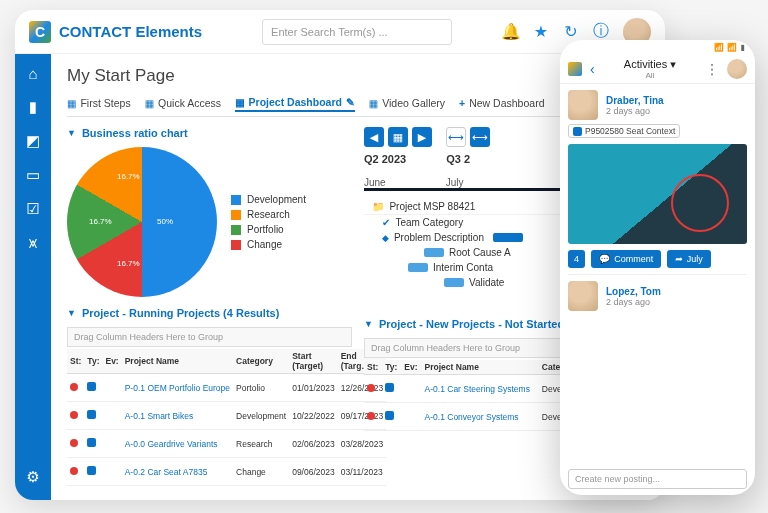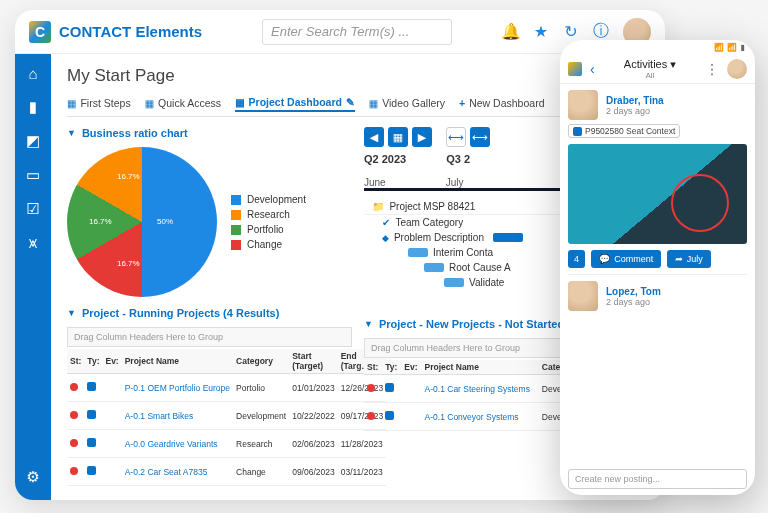--- a/index.html
+++ b/index.html
@@ -9,7 +9,7 @@
 .topbar { height: 44px; display: flex; align-items: center; padding: 0 14px; border-bottom: 1px solid #eee; }
 .logo-sq { width: 22px; height: 22px; border-radius: 3px; background: linear-gradient(135deg,#ffb300,#1e88e5,#43a047); margin-right: 8px; display:flex;align-items:center;justify-content:center;color:#fff;font-weight:bold;font-size:14px;}
 .app-title { color: #0b73c7; font-weight: 600; font-size: 15px; }
-.search-box { margin-left: 60px; flex: 0 0 190px; height: 26px; border: 1px solid #ddd; border-radius: 3px; padding: 0 8px; font-size: 13px; color: #999; display:flex; align-items:center;font-style:italic; }
+.search-box { margin-left: 60px; flex: 0 0 190px; height: 26px; border: 1px solid #ddd; border-radius: 3px; padding: 0 8px; font-size: 11px; color: #999; display:flex; align-items:center; }
 .top-icons { margin-left: auto; display: flex; align-items: center; gap: 14px; }
 .top-icon { width: 16px; height: 16px; color: #1e88e5; display:flex;align-items:center;justify-content:center;font-size:16px;}
 .avatar { width: 28px; height: 28px; border-radius: 50%; background: radial-gradient(circle at 40% 35%, #e8c9a8 40%, #c9a97e); }

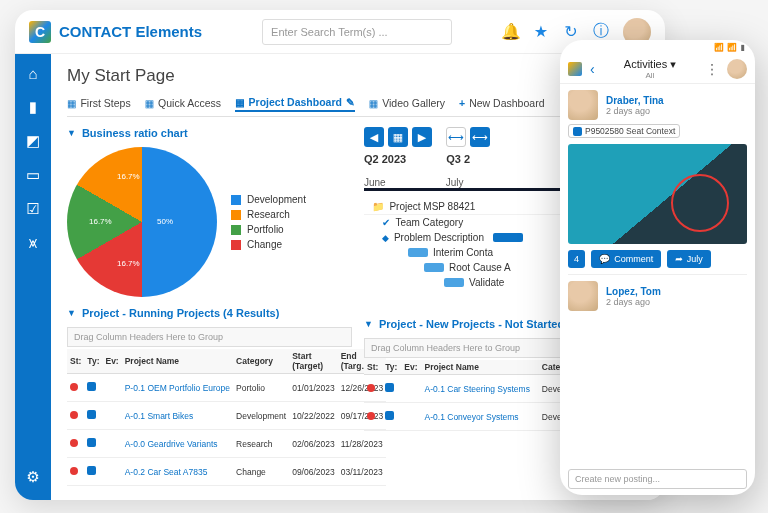--- a/index.html
+++ b/index.html
@@ -262,12 +262,12 @@
               <span class="gbar" style="width:30px"></span>
             </div>
           <div class="grow sub subsub">
+              <span class="gbar light" style="width:20px;margin-left:20px"></span>
+              <span>Root Cause A</span>
+            </div>
+          <div class="grow sub subsub">
               <span class="gbar light" style="width:20px"></span>
               <span>Interim Conta</span>
-            </div>
-          <div class="grow sub subsub">
-              <span class="gbar light" style="width:20px;margin-left:20px"></span>
-              <span>Root Cause A</span>
             </div>
           <div class="grow sub subsub">
               <span class="gbar light" style="width:20px;margin-left:40px"></span>

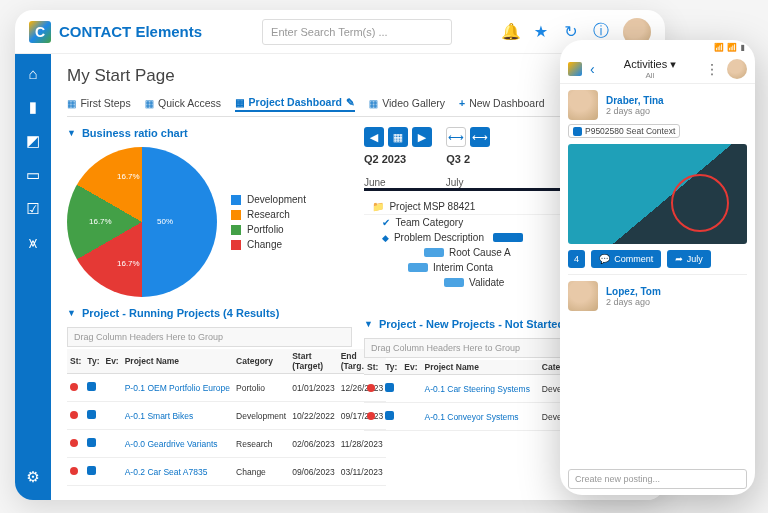--- a/index.html
+++ b/index.html
@@ -216,7 +216,7 @@
                   <td class="linkcell">A-0.0 Geardrive Variants</td>
                   <td>Research</td>
                   <td>02/06/2023</td>
-                  <td>11/28/2023</td>
+                  <td>03/28/2023</td>
                 </tr>
             <tr>
                   <td><span class="st-red"></span></td>

